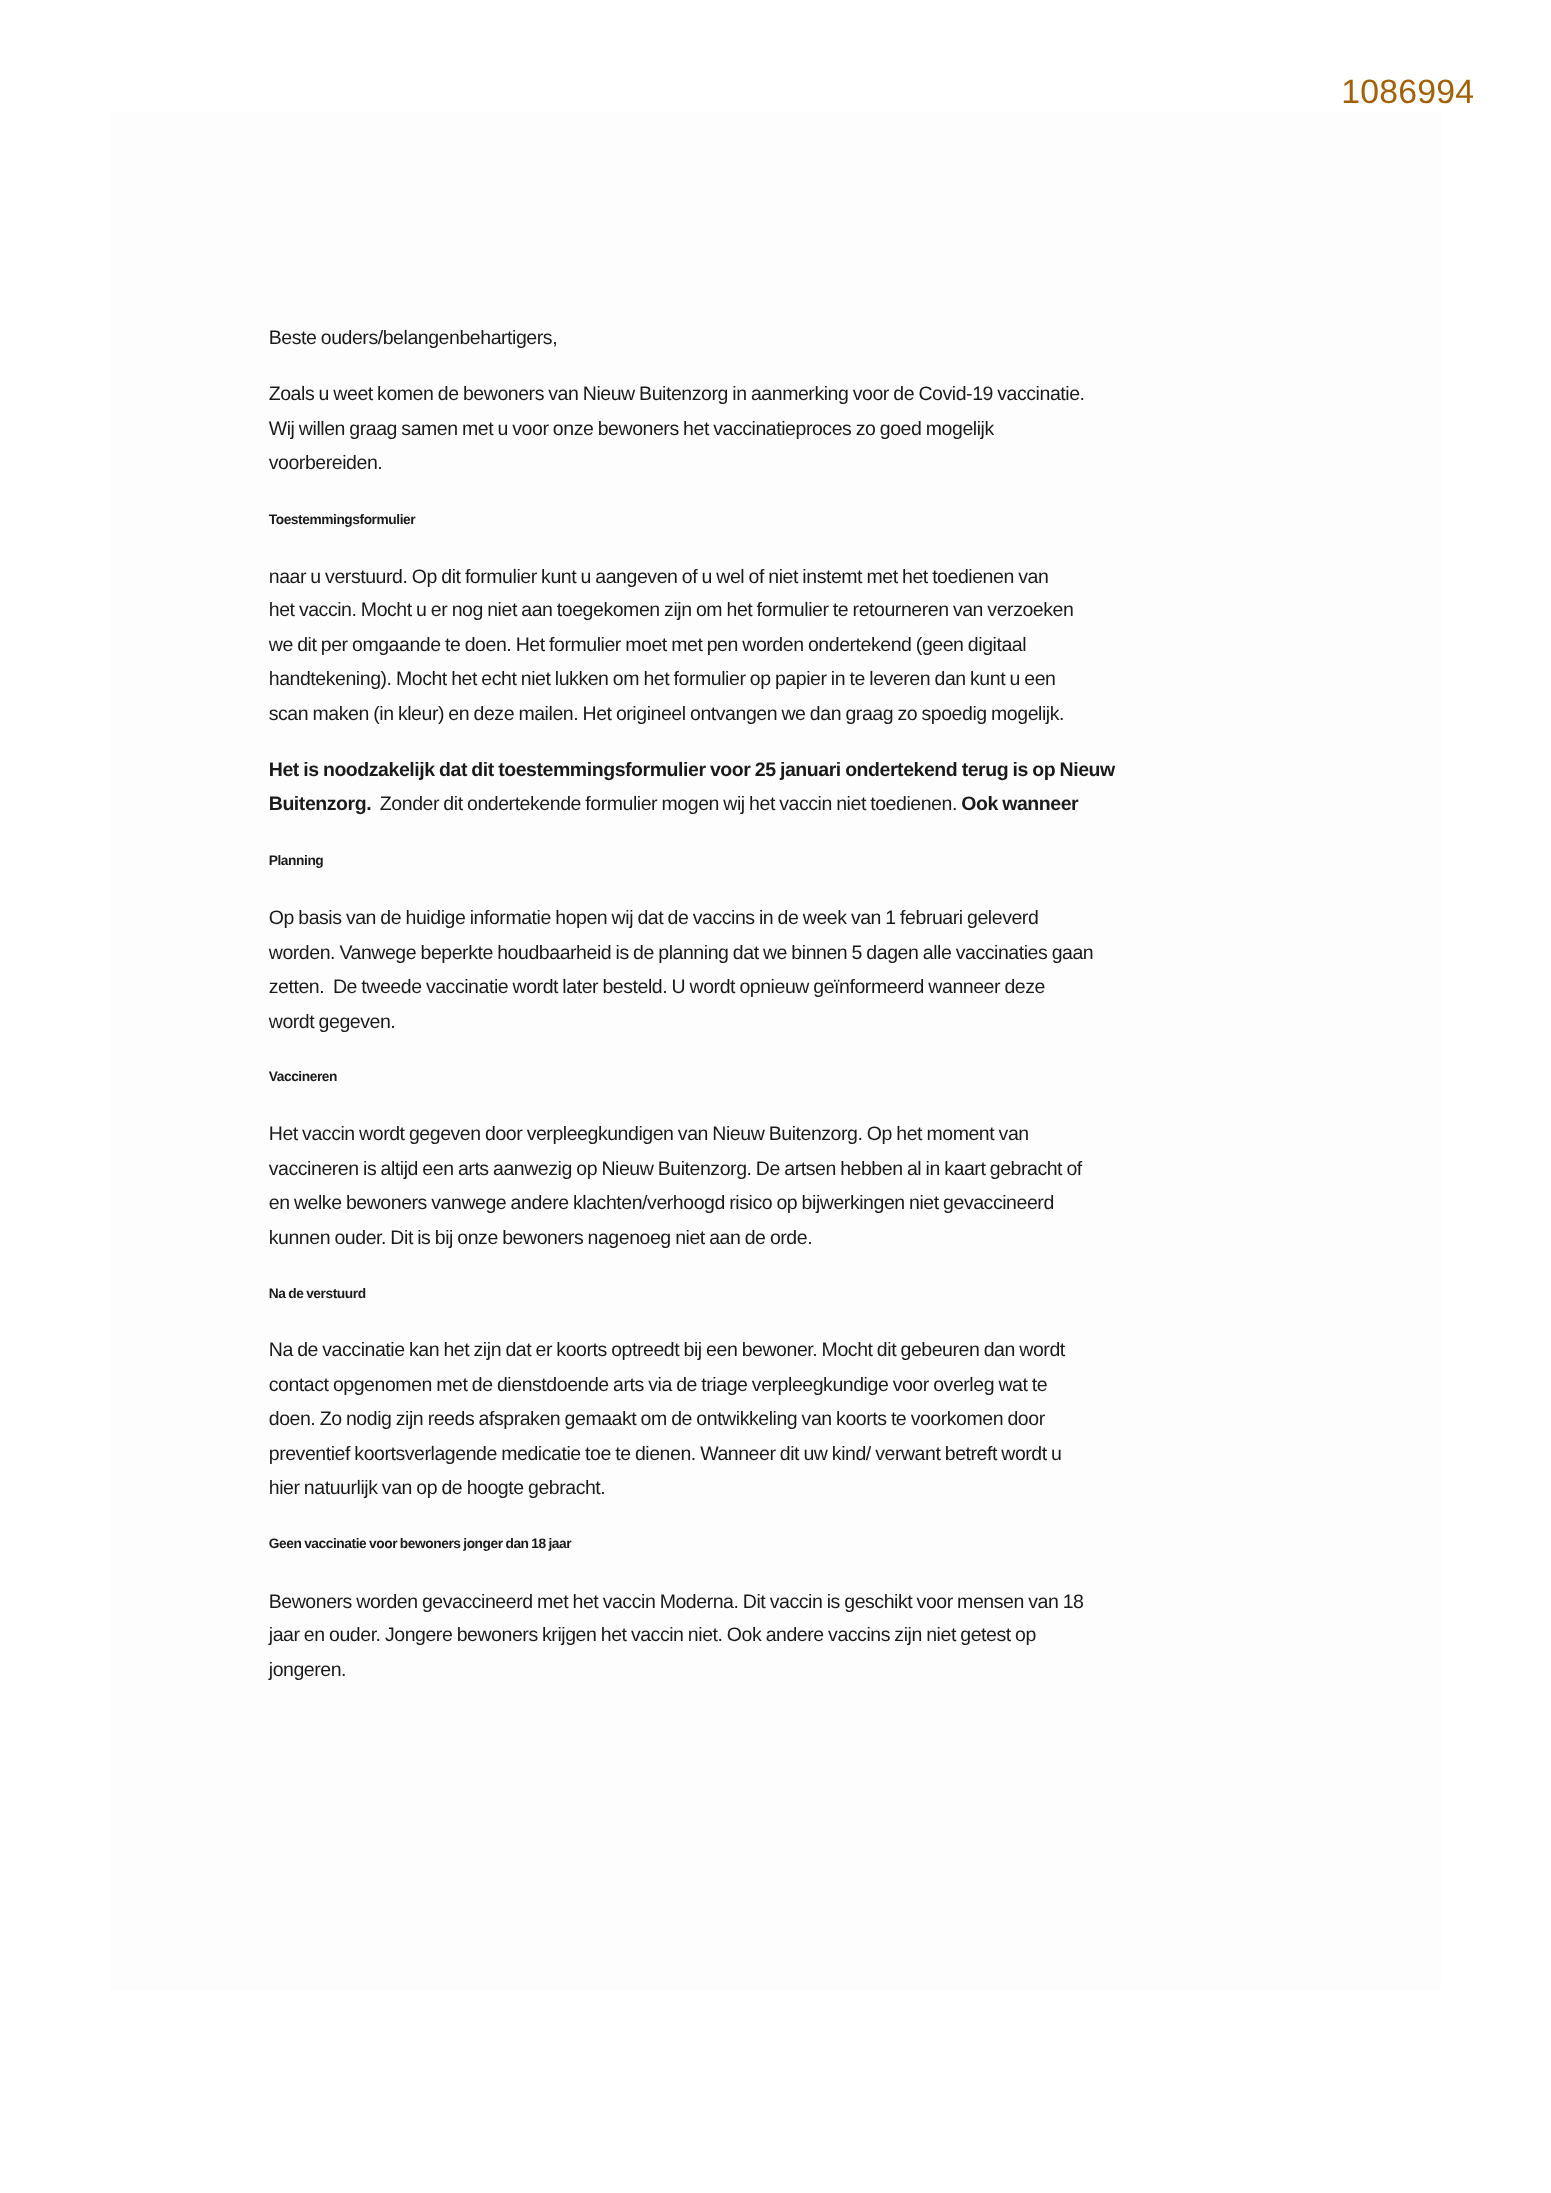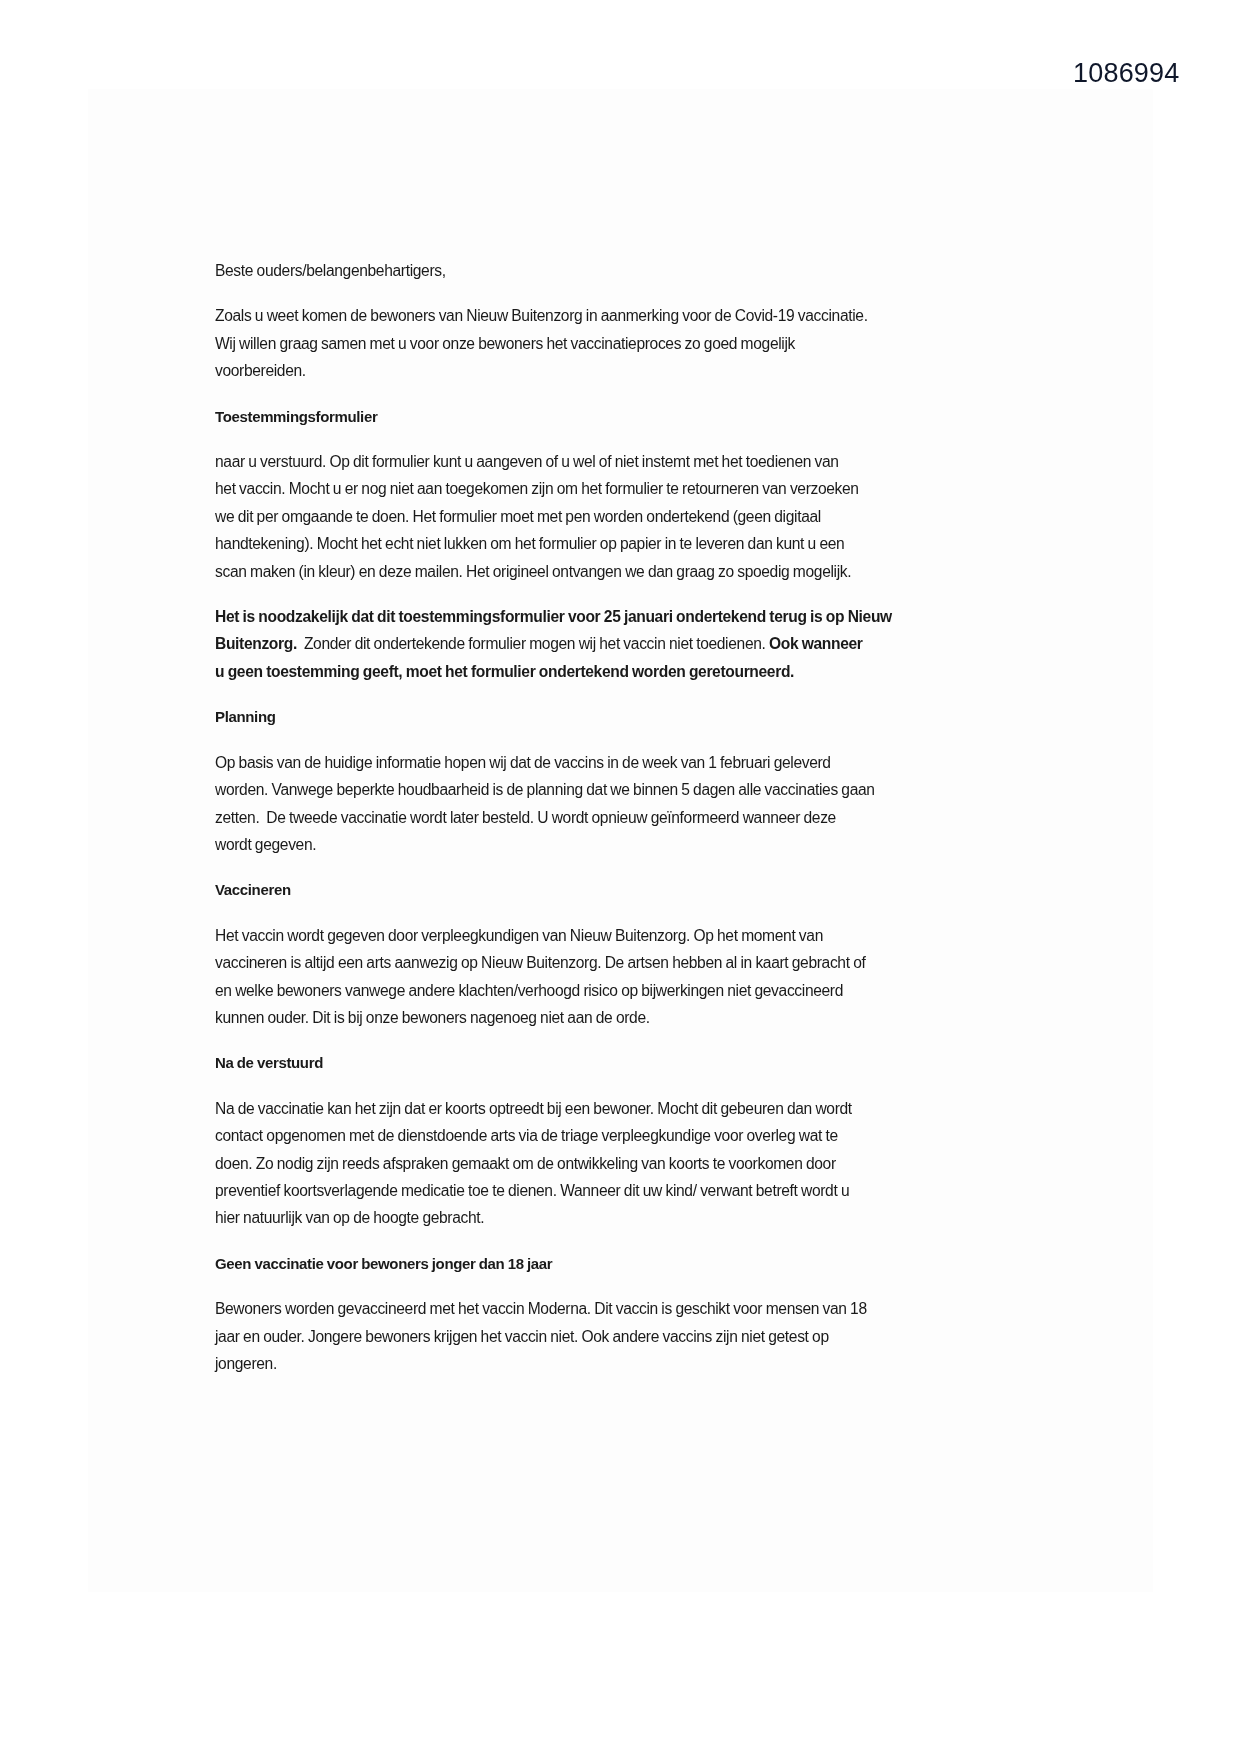--- a/index.html
+++ b/index.html
@@ -21,7 +21,7 @@
     left: 1073px;
     font-family: "Liberation Sans", sans-serif;
     font-size: 27px;
-    color: #0f172a;
+    color: #a16207;
     letter-spacing: 0.2px;
   }
   .page-scan {

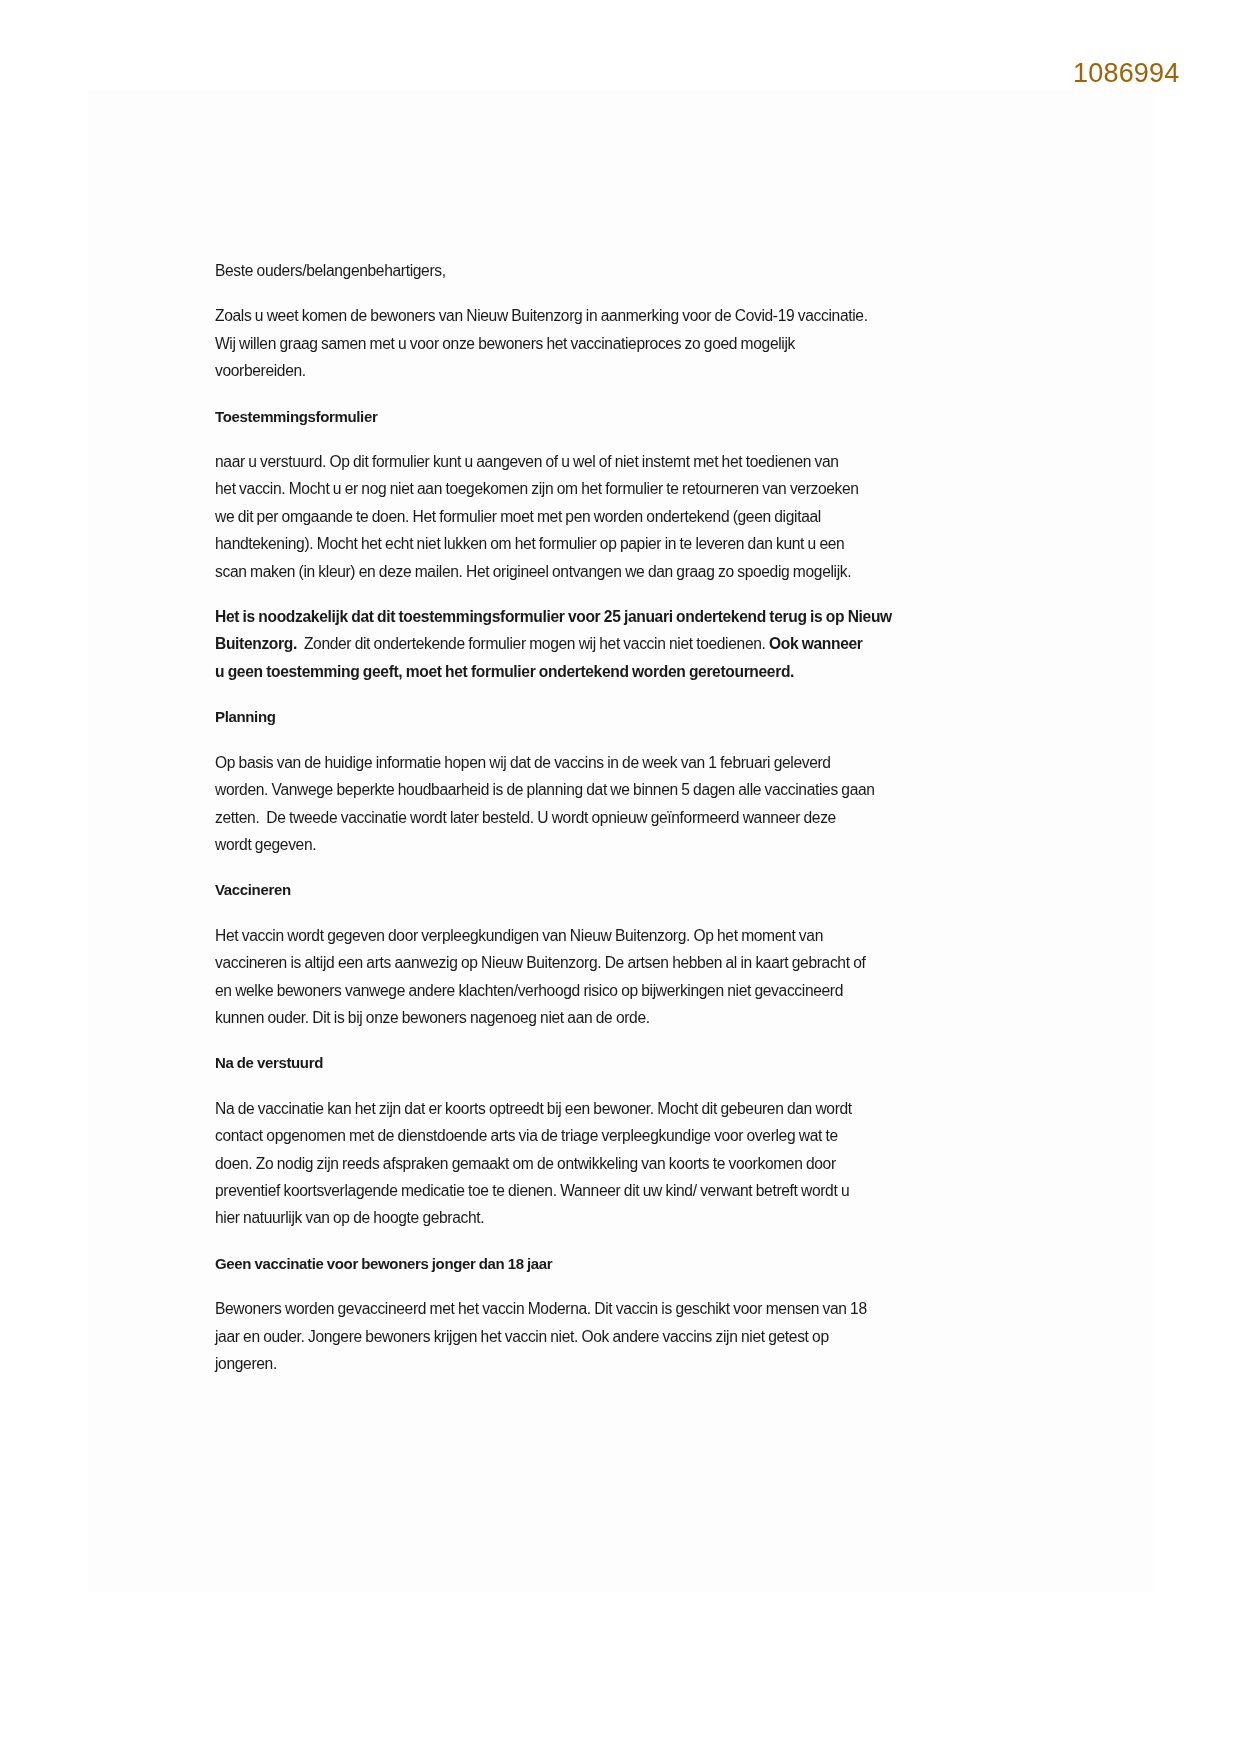--- a/index.html
+++ b/index.html
@@ -46,7 +46,7 @@
     margin: 0 0 18px 0;
   }
   .content h2 {
-    font-size: 15px;
+    font-size: 11px;
     font-weight: bold;
     margin: 0 0 18px 0;
     line-height: 27.4px;

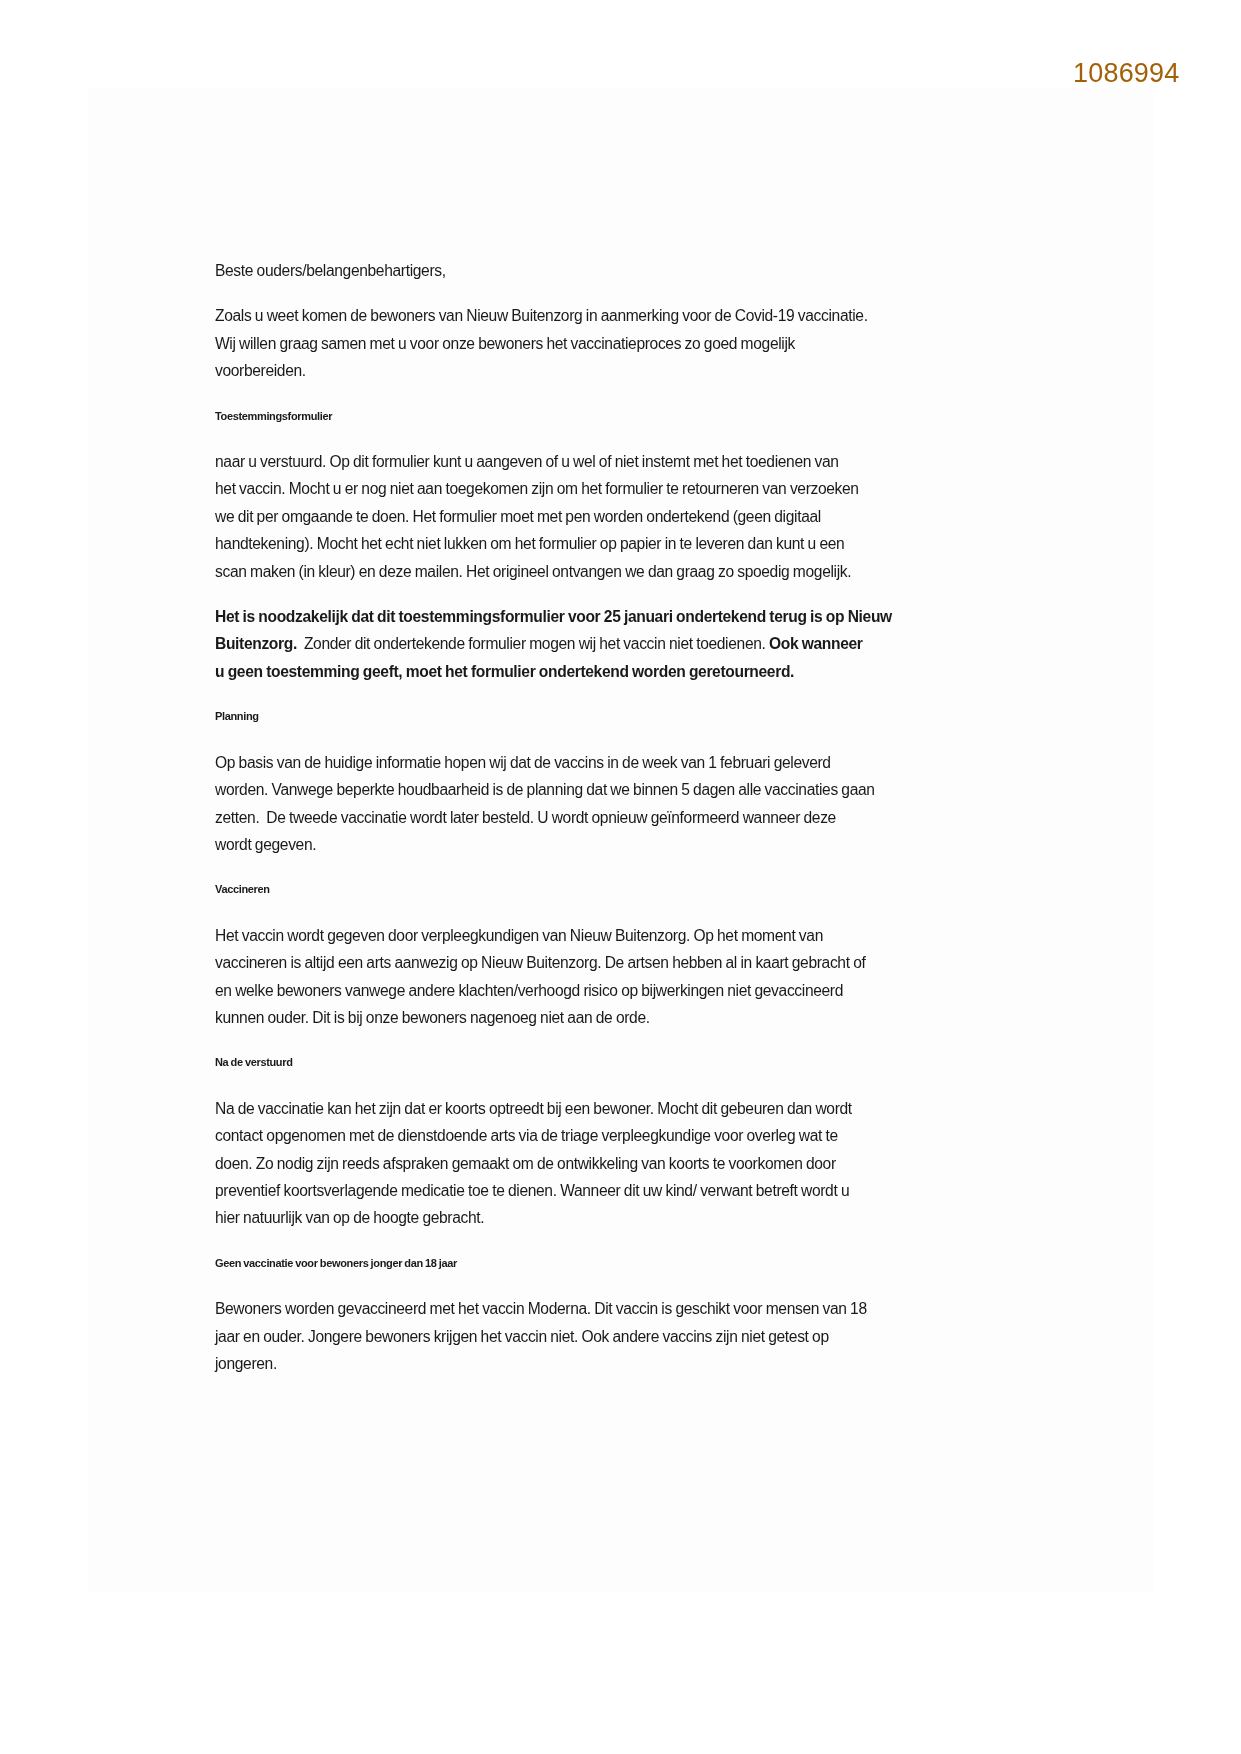--- a/index.html
+++ b/index.html
@@ -89,7 +89,6 @@
   <p>
     <span class="line bi">Het is noodzakelijk dat dit toestemmingsformulier voor 25 januari ondertekend terug is op Nieuw</span>
     <span class="line"><span class="bi">Buitenzorg.</span><span style="white-space:pre">  Zonder dit ondertekende formulier mogen wij het vaccin niet toedienen. </span><span class="bi">Ook wanneer</span></span>
-    <span class="line bi">u geen toestemming geeft, moet het formulier ondertekend worden geretourneerd.</span>
   </p>
 
   <h2>Planning</h2>

